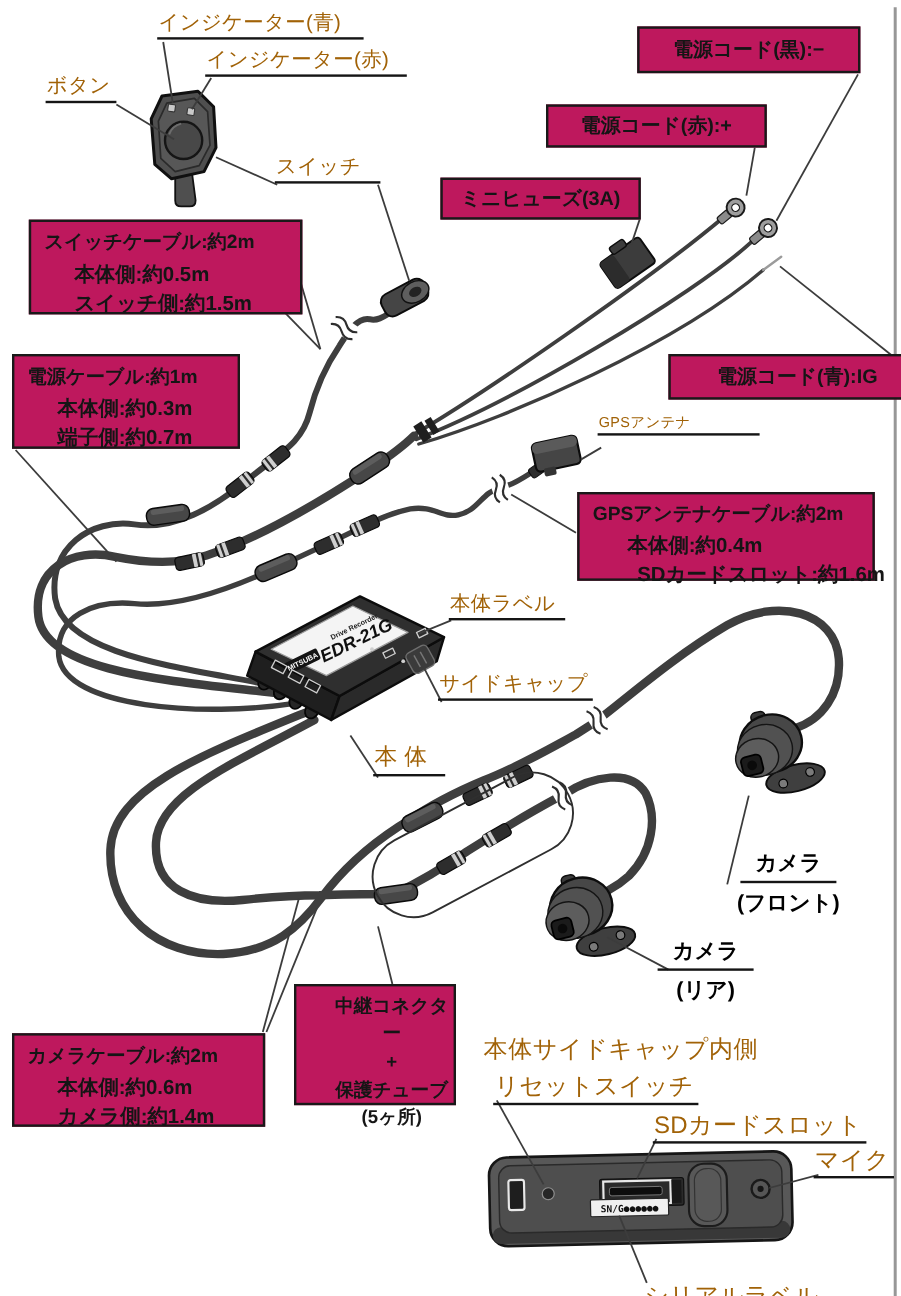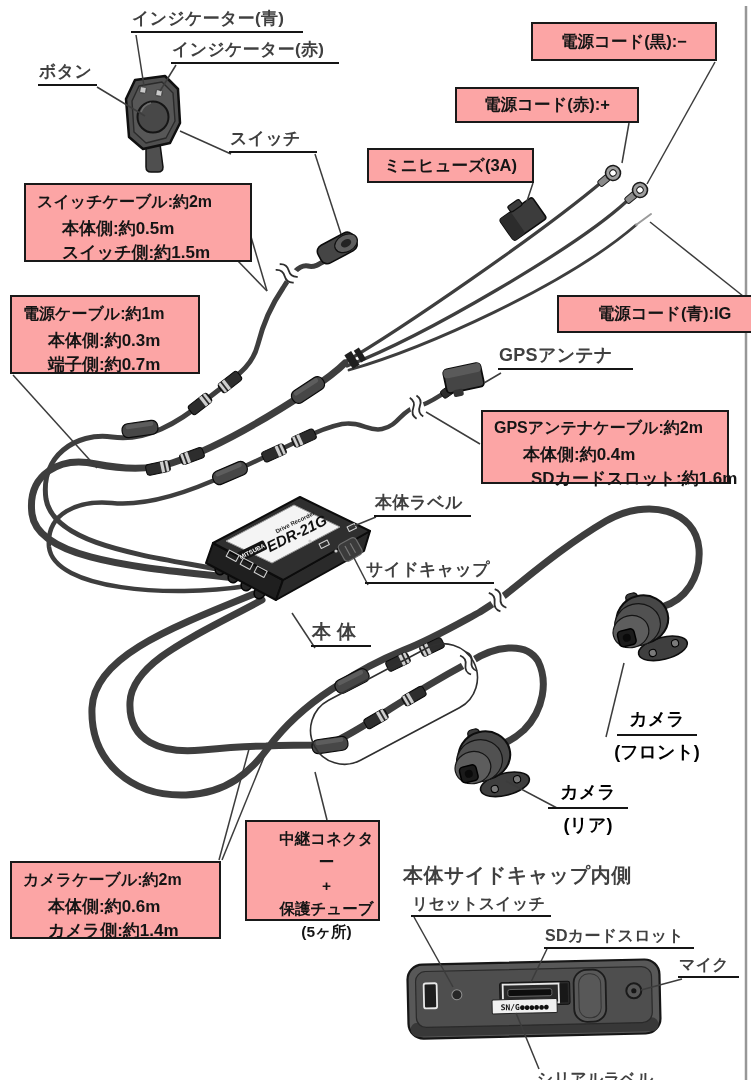--- a/index.html
+++ b/index.html
@@ -6,7 +6,7 @@
   .stage{position:relative;width:751px;height:1080px;background:#ffffff;overflow:hidden;
          font-family:"Liberation Sans","DejaVu Sans",sans-serif;}
   .art{position:absolute;left:0;top:0;}
-  .lbl{position:absolute;font-weight:700;color:#404040;white-space:nowrap;font-size:17px;line-height:1.1;letter-spacing:.3px;}
+  .lbl{position:absolute;font-weight:400;color:#a16207;white-space:nowrap;font-size:17px;line-height:1.1;letter-spacing:.3px;}
   .ul{border-bottom:2.5px solid #151515;padding:0 4px 2px 1px;}
   .s{font-size:16px;}
   .hd{font-size:20px;letter-spacing:.5px;}

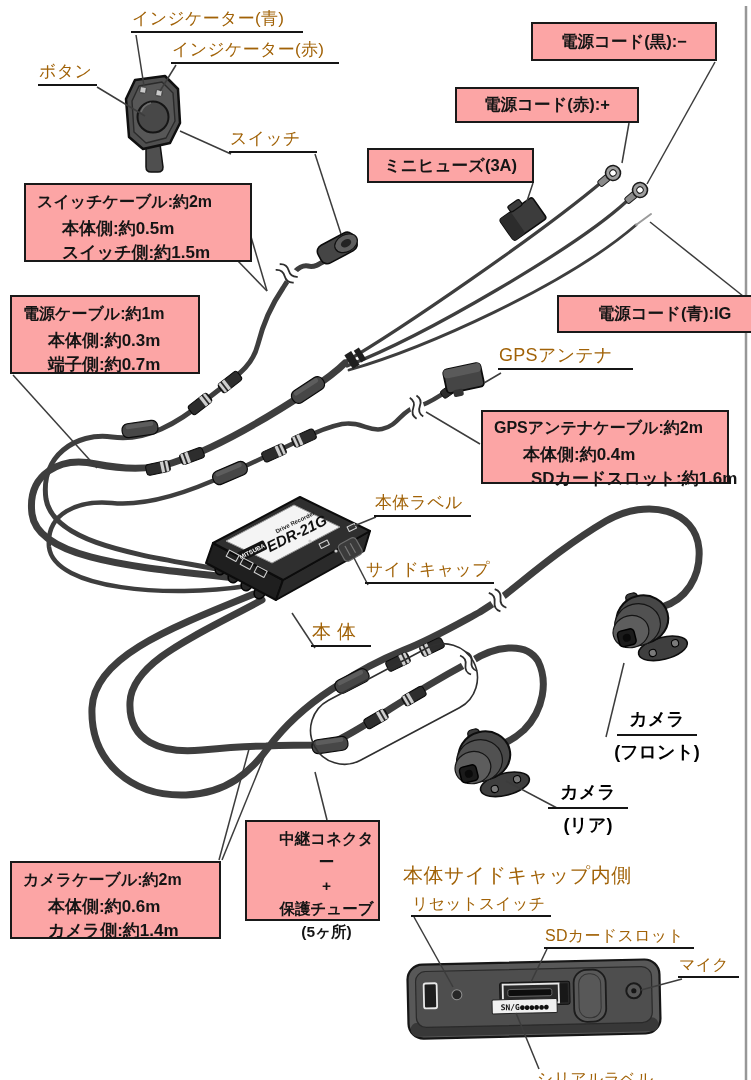--- a/index.html
+++ b/index.html
@@ -10,7 +10,7 @@
   .ul{border-bottom:2.5px solid #151515;padding:0 4px 2px 1px;}
   .s{font-size:16px;}
   .hd{font-size:20px;letter-spacing:.5px;}
-  .bx{position:absolute;border:2.5px solid #191919;background:#fca5a5;color:#151515;font-weight:700;box-sizing:border-box;}
+  .bx{position:absolute;border:2.5px solid #191919;background:#be185d;color:#151515;font-weight:700;box-sizing:border-box;}
   .bx .t{font-size:16px;padding:7px 6px 2px 11px;white-space:nowrap;}
   .bx .l{font-size:17px;padding:1.5px 0 0 36px;white-space:nowrap;}
   .bx.c{display:flex;align-items:center;justify-content:center;font-size:16.5px;white-space:nowrap;}

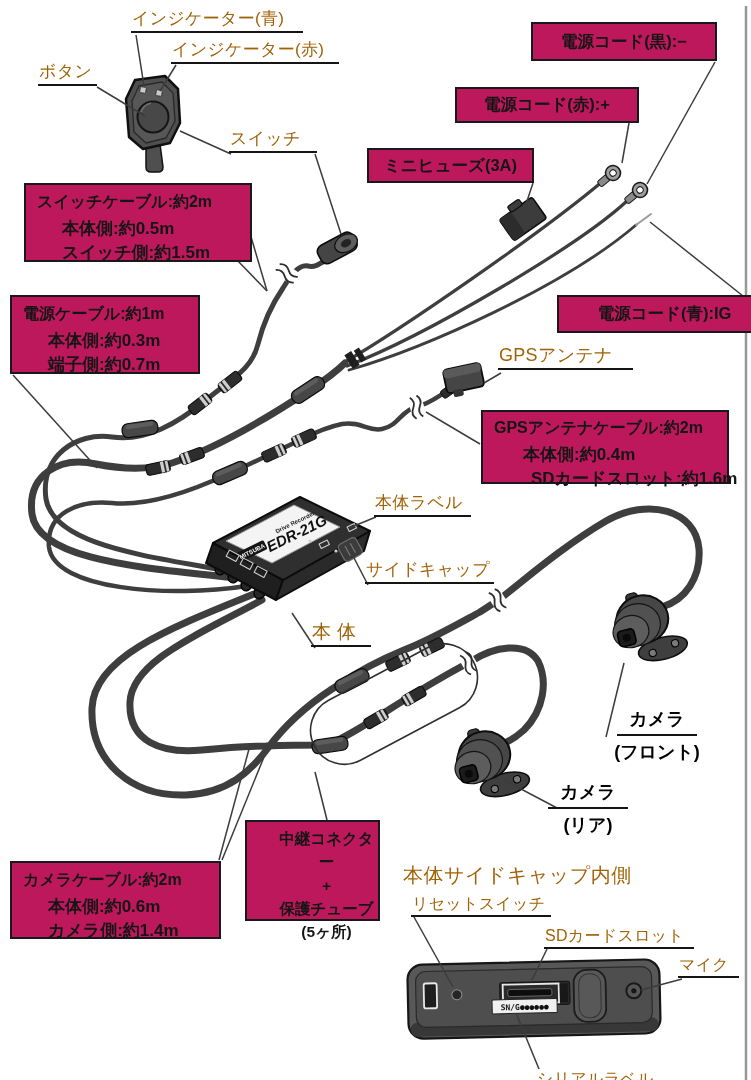--- a/index.html
+++ b/index.html
@@ -252,7 +252,7 @@
 <div class="lbl ul" style="left:171px;top:41px;min-width:163px;">インジケーター(赤)</div>
 <div class="lbl ul" style="left:38px;top:63px;min-width:54px;">ボタン</div>
 <div class="lbl ul" style="left:229px;top:130px;min-width:83px;">スイッチ</div>
-<div class="lbl ul" style="left:498px;top:346px;min-width:130px;font-size:18px;">GPSアンテナ</div>
+<div class="lbl ul" style="left:498px;top:346px;min-width:130px;font-size:12px;">GPSアンテナ</div>
 <div class="lbl ul" style="left:374px;top:494px;min-width:92px;">本体ラベル</div>
 <div class="lbl ul" style="left:365px;top:561px;min-width:120px;">サイドキャップ</div>
 <div class="lbl ul" style="left:311px;top:622px;min-width:55px;font-size:19px;">本 体</div>

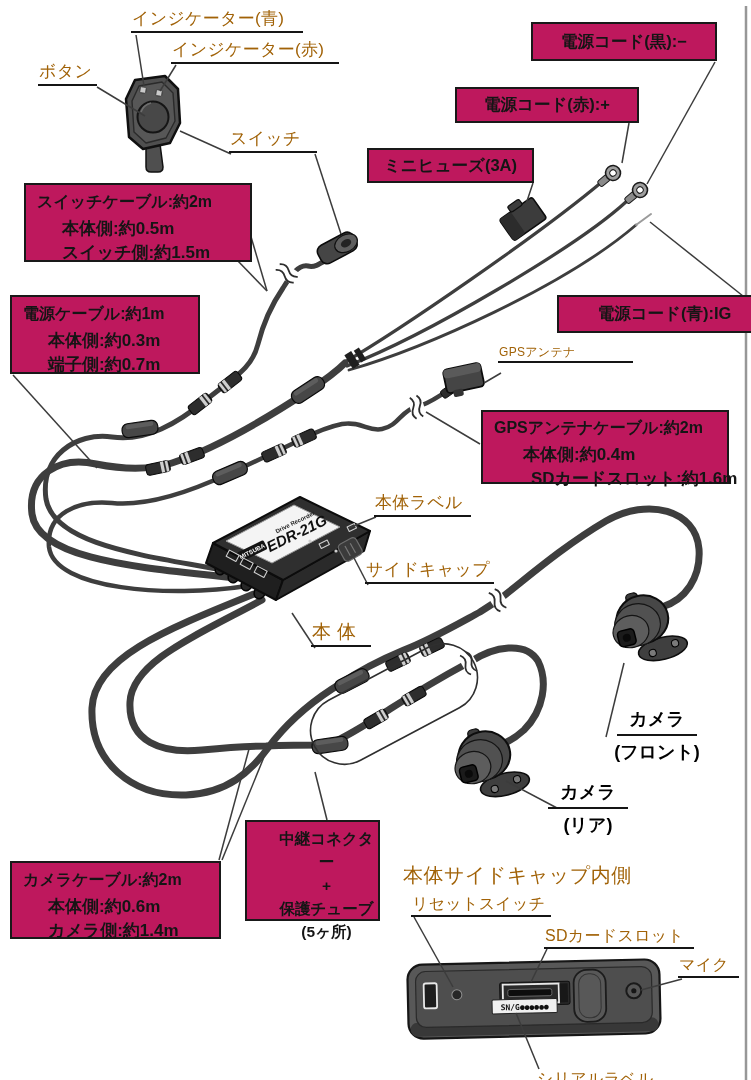--- a/index.html
+++ b/index.html
@@ -8,7 +8,7 @@
   .art{position:absolute;left:0;top:0;}
   .lbl{position:absolute;font-weight:400;color:#a16207;white-space:nowrap;font-size:17px;line-height:1.1;letter-spacing:.3px;}
   .ul{border-bottom:2.5px solid #151515;padding:0 4px 2px 1px;}
-  .s{font-size:16px;}
+  .s{font-size:20px;}
   .hd{font-size:20px;letter-spacing:.5px;}
   .bx{position:absolute;border:2.5px solid #191919;background:#be185d;color:#151515;font-weight:700;box-sizing:border-box;}
   .bx .t{font-size:16px;padding:7px 6px 2px 11px;white-space:nowrap;}

